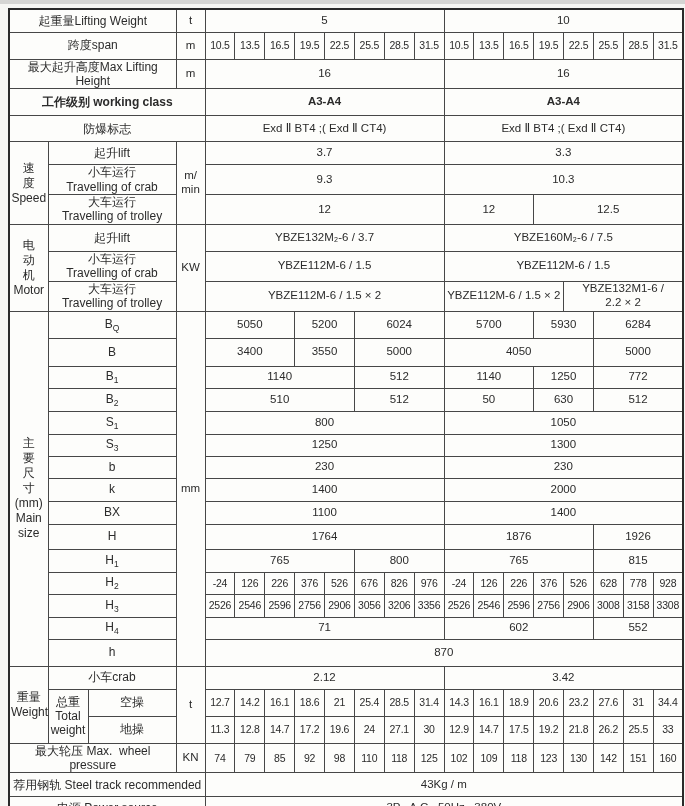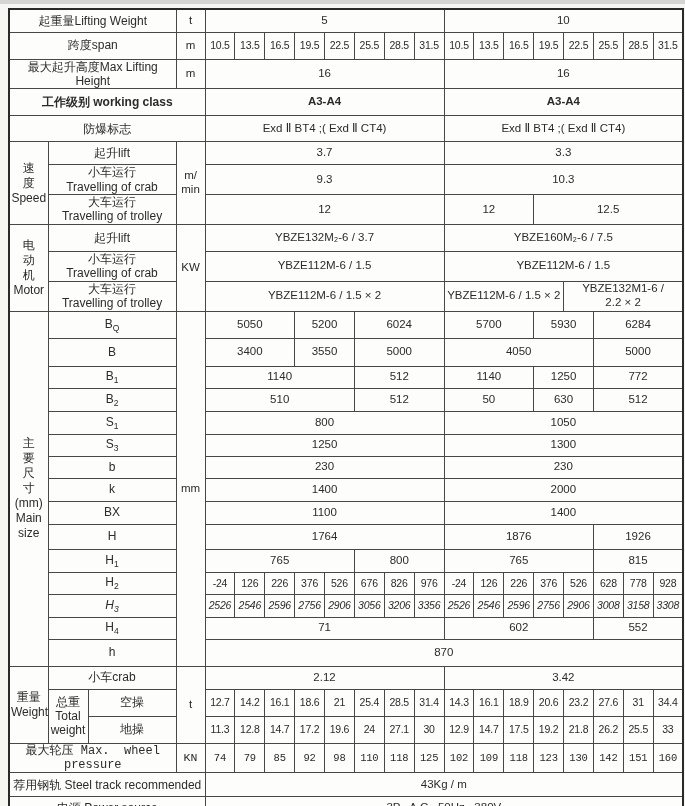--- a/index.html
+++ b/index.html
@@ -254,7 +254,7 @@
           <td class="data"><span>778</span></td>
           <td class="data"><span>928</span></td>
         </tr>
-        <tr class="sm" style="height: 23px; font-style: italic;">
+        <tr class="sm" style="height: 23px;">
           <td colspan="2" class="label"><span>H</span><sub>3</sub></td>
           <td class="data"><span>2526</span></td>
           <td class="data"><span>2546</span></td>

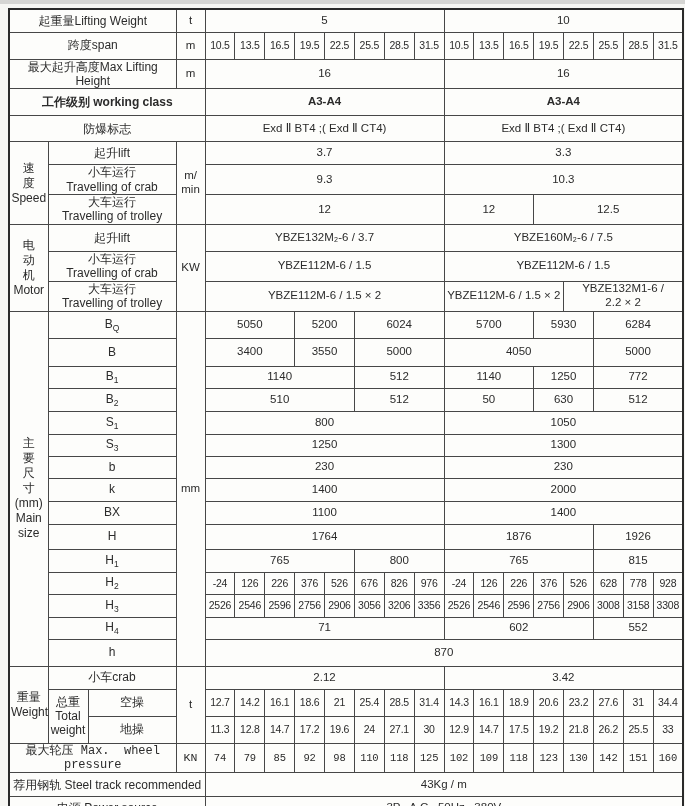--- a/index.html
+++ b/index.html
@@ -332,7 +332,7 @@
           <td class="data"><span>25.5</span></td>
           <td class="data"><span>33</span></td>
         </tr>
-        <tr class="sm" style="height: 26px; font-family: Liberation Mono, monospace;">
+        <tr class="sm" style="height: 26px;">
           <td colspan="3" class="label"><span>最大轮压 Max.  wheel pressure</span></td>
           <td class="unit"><span>KN</span></td>
           <td class="data"><span>74</span></td>

